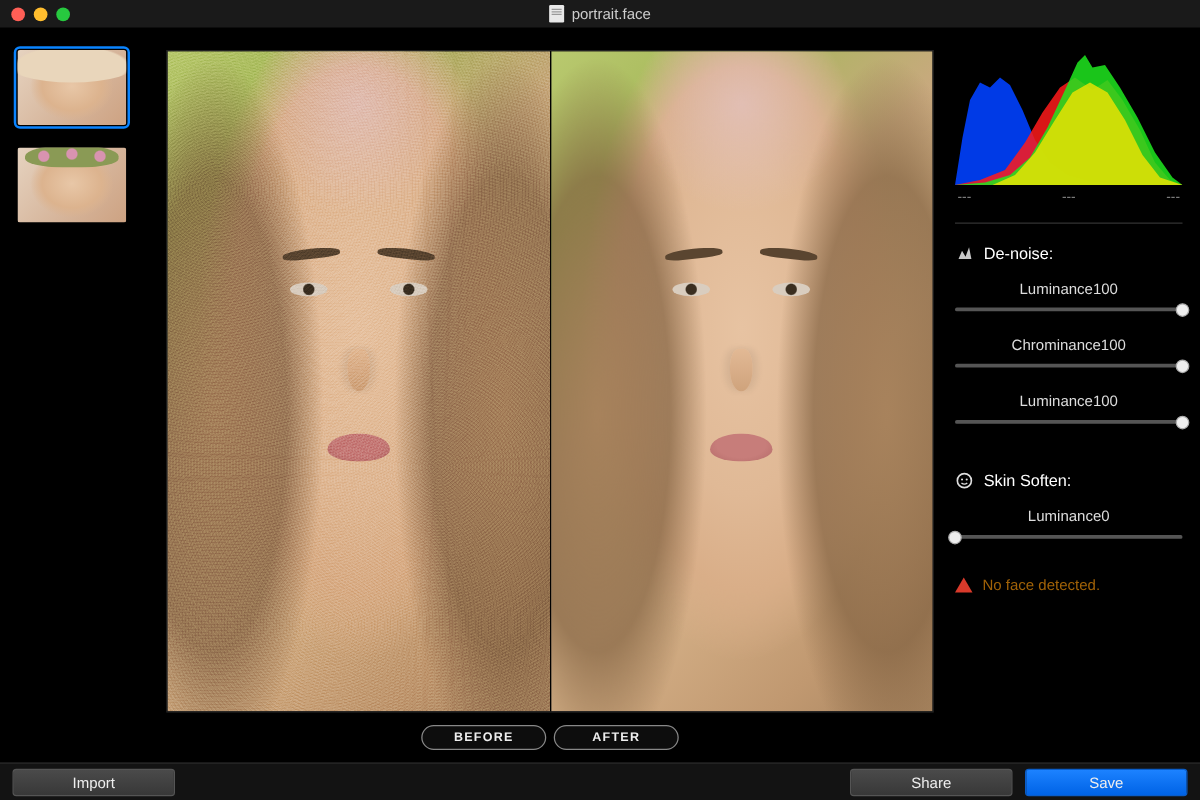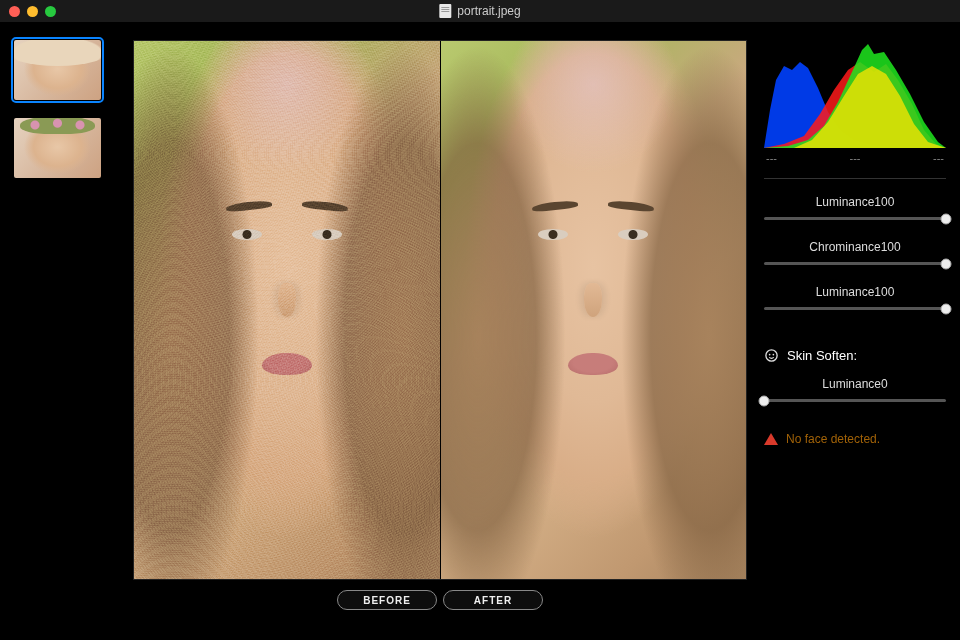--- a/index.html
+++ b/index.html
@@ -210,7 +210,7 @@
   </div>
   <div class="title-center">
     <span class="doc-icon"></span>
-    <span>portrait.jpeg</span>
+    <span>portrait.face</span>
   </div>
 </div>
 

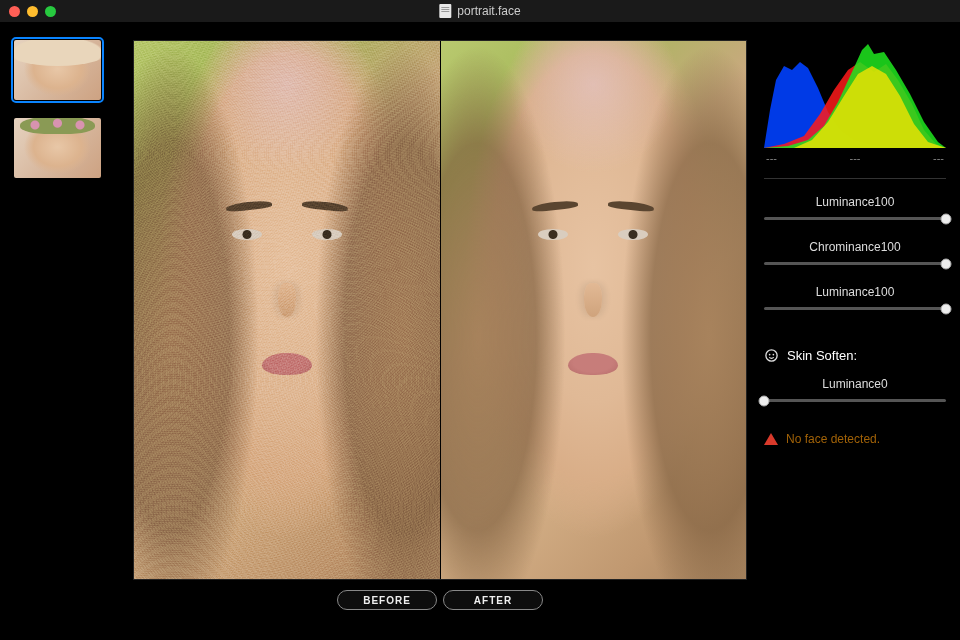--- a/index.html
+++ b/index.html
@@ -274,6 +274,12 @@
 
       <div class="section-divider"></div>
 
+      <div class="section-header">
+        <svg class="icon" viewBox="0 0 16 16">
+            <path fill="#ddd" d="M3 13 L6 6 L9 11 L12 3 L14 13 Z" opacity="0.9"></path>
+          </svg>
+        <span class="section-title">De-noise:</span>
+      </div>
 
       <div class="slider-block">
         <div class="slider-row">

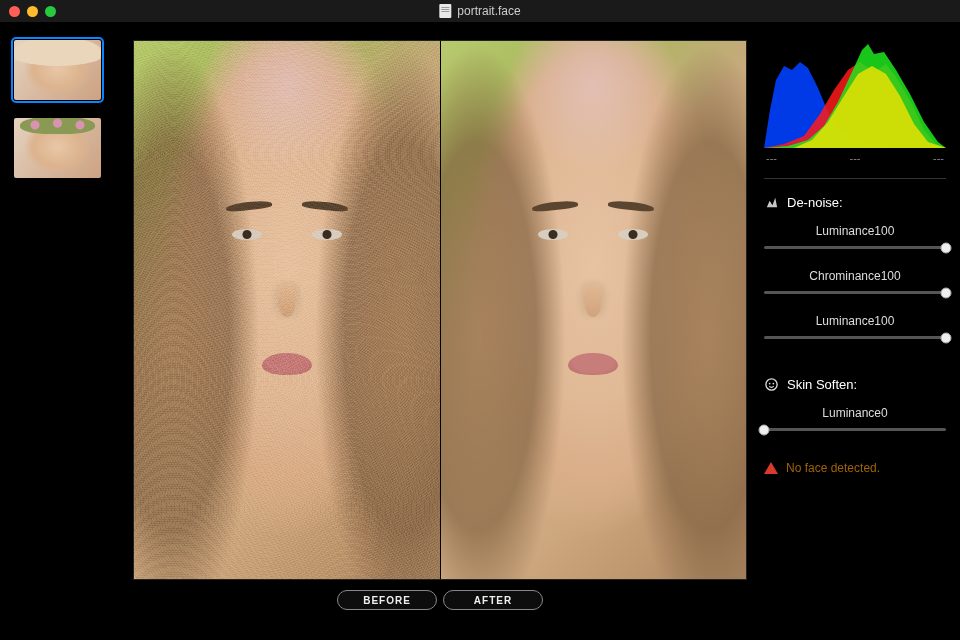--- a/index.html
+++ b/index.html
@@ -340,6 +340,12 @@
     </div>
   </div>
 
+  <div class="bottom-bar">
+    <button class="btn wide">Import</button>
+    <div class="spacer"></div>
+    <button class="btn wide">Share</button>
+    <button class="btn wide primary">Save</button>
+  </div>
 </div>
 
 </body></html>

